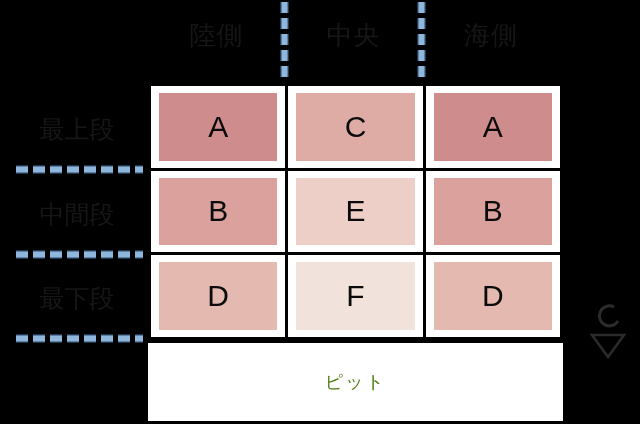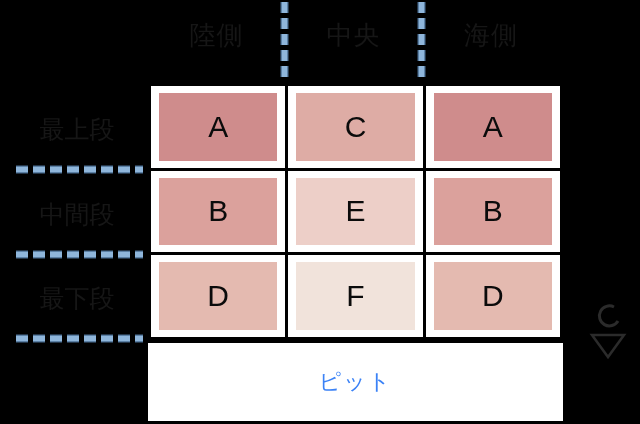--- a/index.html
+++ b/index.html
@@ -33,7 +33,7 @@
     position:absolute;left:146px;top:341px;width:415px;height:78px;
     background:#fff;border:2px solid #000;
     display:flex;align-items:center;justify-content:center;
-    font-size:22px;color:#3b82f6;letter-spacing:2px;
+    font-size:18px;color:#4d7c0f;letter-spacing:2px;
   }
   svg{position:absolute;left:0;top:0;}
 </style>

